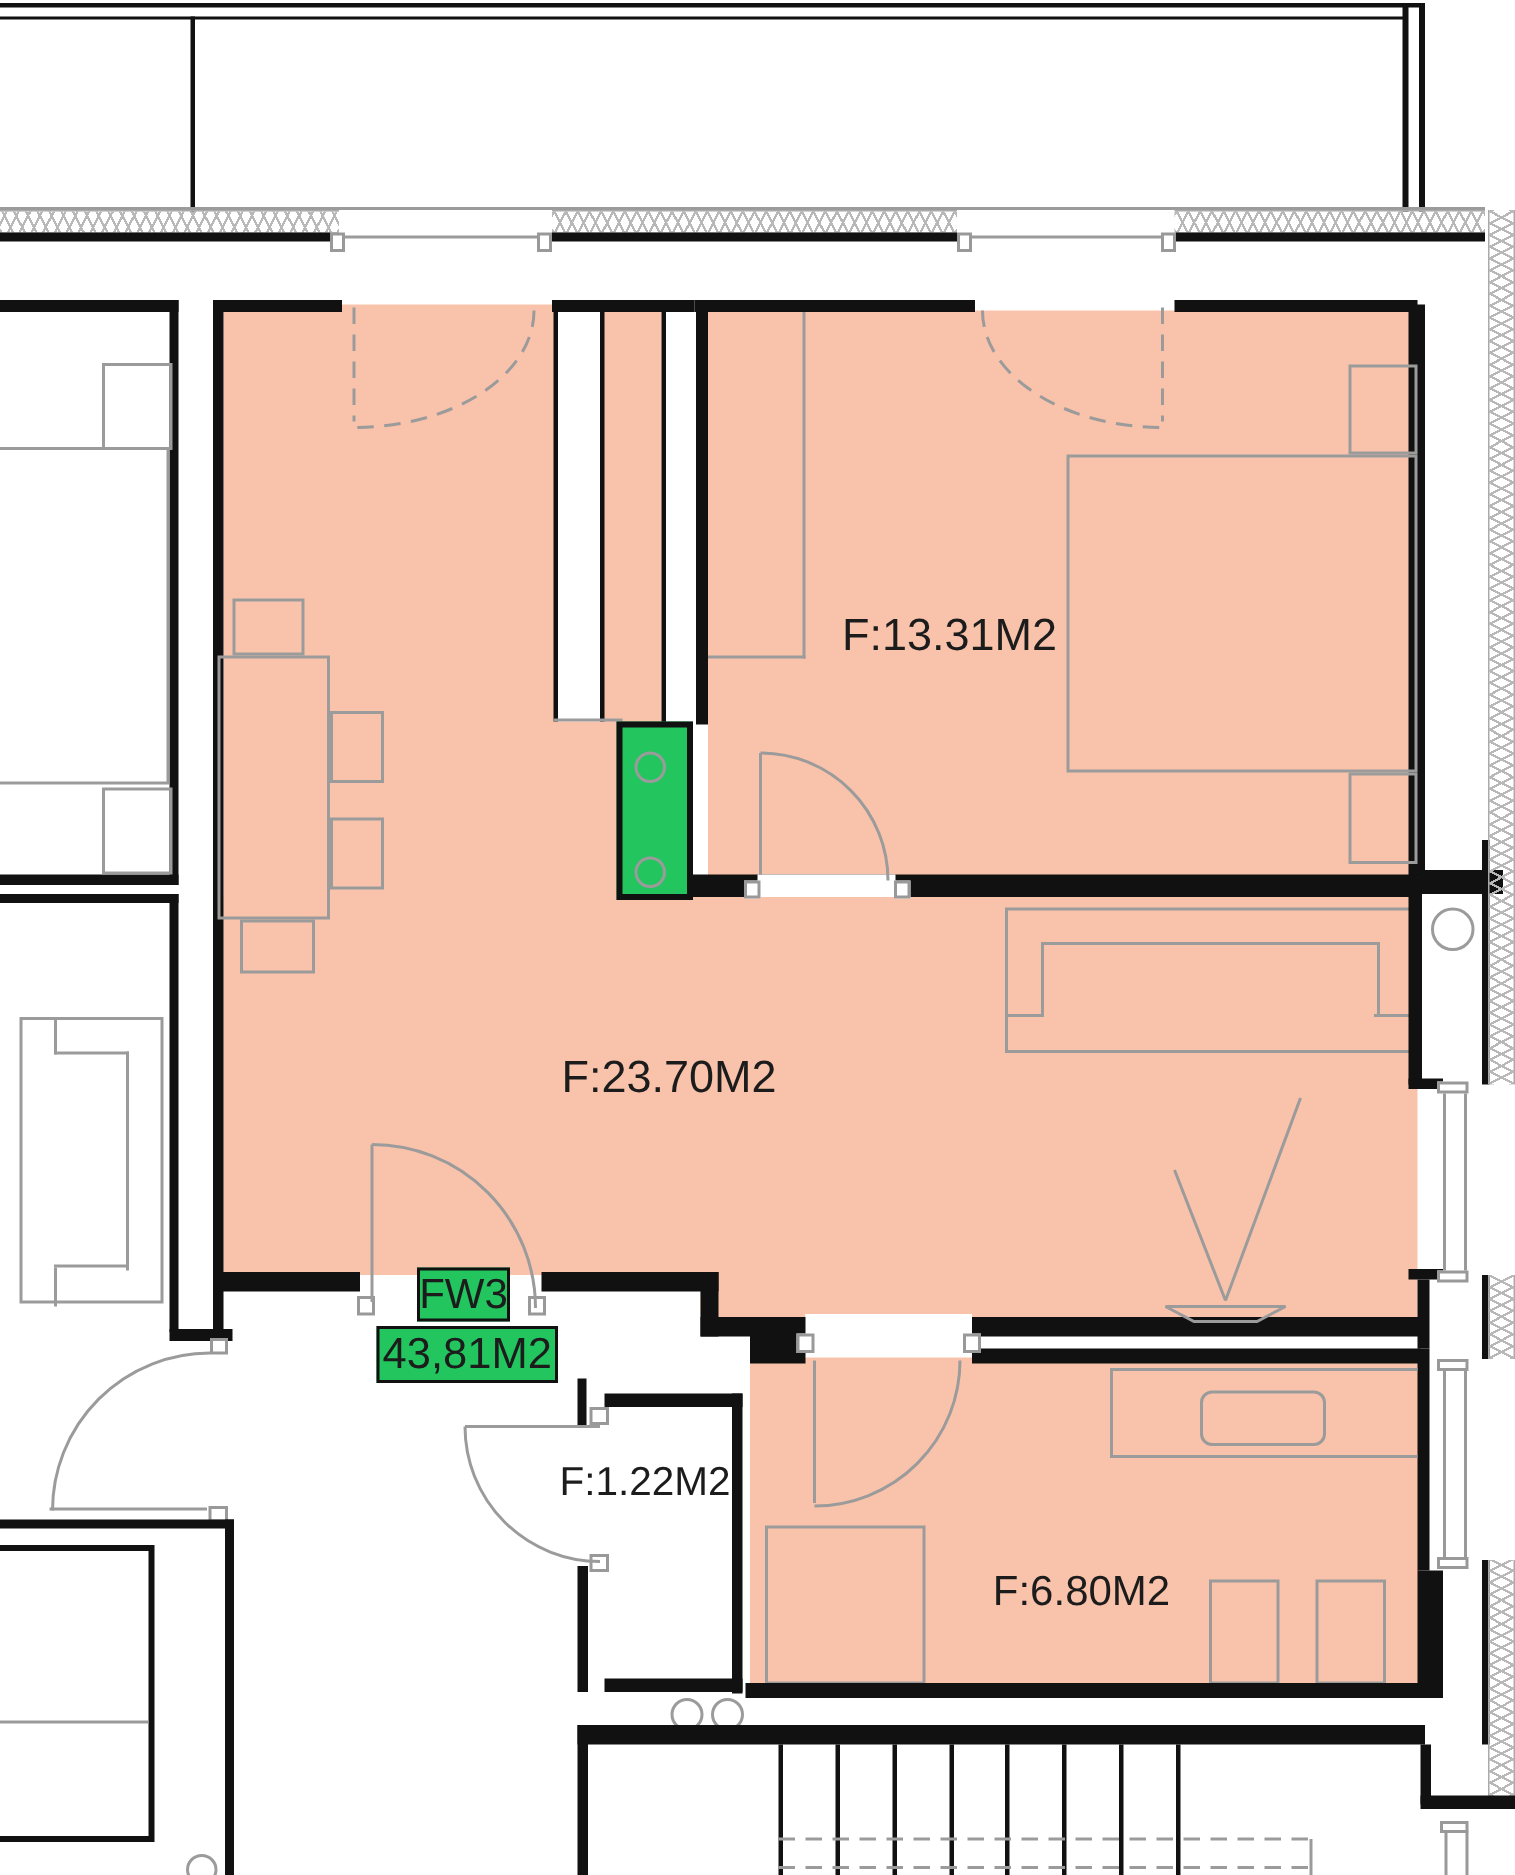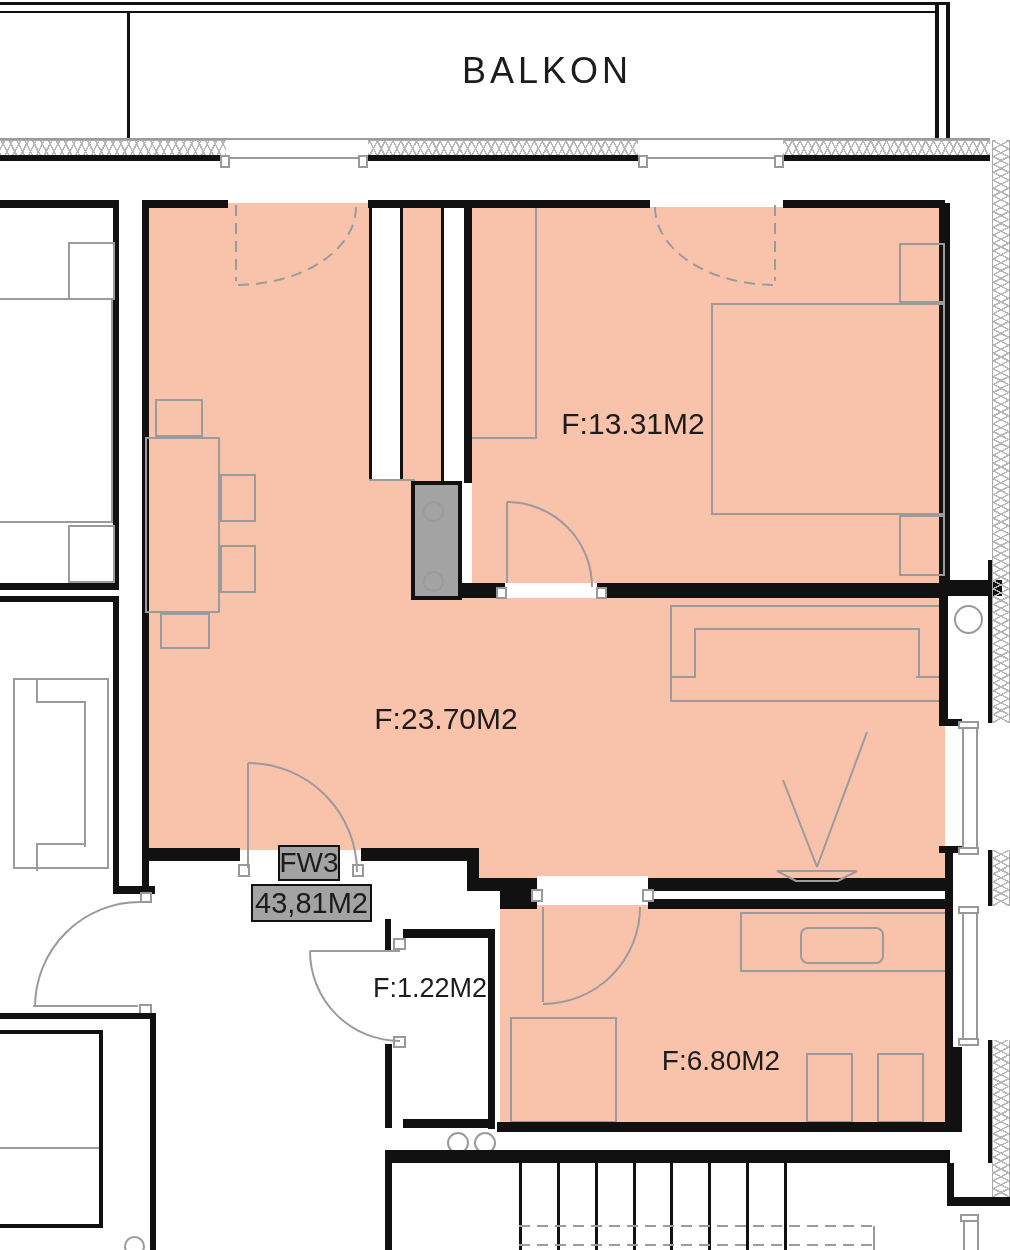--- a/index.html
+++ b/index.html
@@ -231,7 +231,6 @@
     </g>
   </svg>
 
-  <div class="lbl" style="left:547px;top:71px;font-size:36px;letter-spacing:4px;">BALKON</div>
 
   <div class="lbl" style="left:633px;top:424px;font-size:30px;">F:13.31M2</div>
 

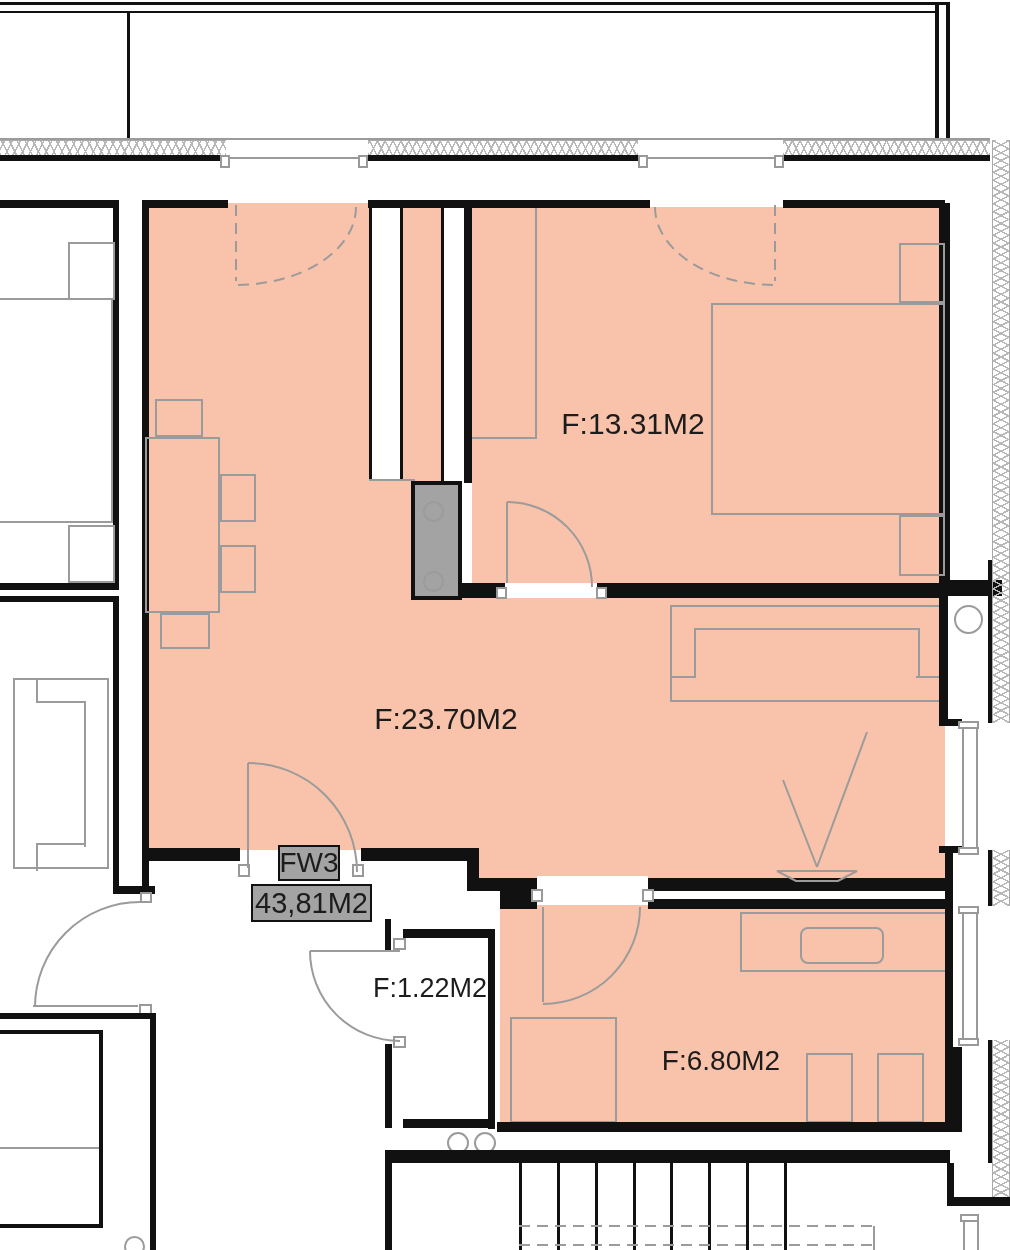--- a/index.html
+++ b/index.html
@@ -13,7 +13,7 @@
   .f{border:2px solid #9b9b9b;box-sizing:border-box;}
   .c{border:2px solid #9b9b9b;border-radius:50%;box-sizing:border-box;background:transparent;}
   .stop{background:#fff;border:2px solid #999;box-sizing:border-box;}
-  .box{background:#a3a3a3;border:2px solid #111;box-sizing:border-box;display:flex;align-items:center;justify-content:center;}
+  .box{background:#22c55e;border:2px solid #111;box-sizing:border-box;display:flex;align-items:center;justify-content:center;}
   .box3{border:4px solid #111;box-sizing:border-box;background:#fff;}
   .hx{background:
       repeating-linear-gradient(63deg,#b8b8b8 0 1.5px,transparent 1.5px 7px),

